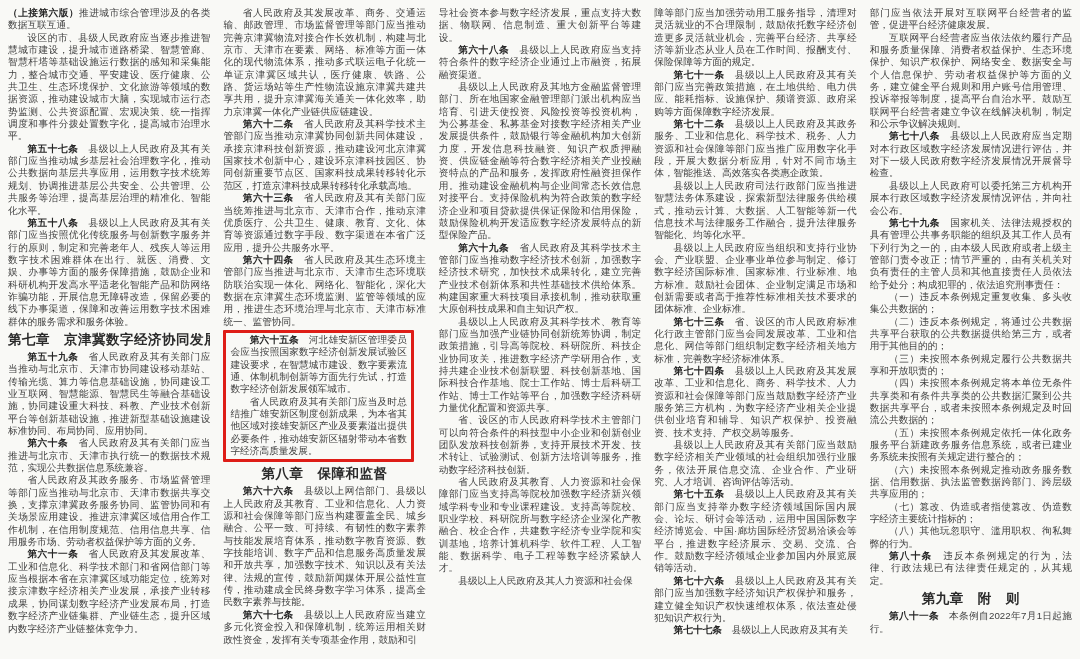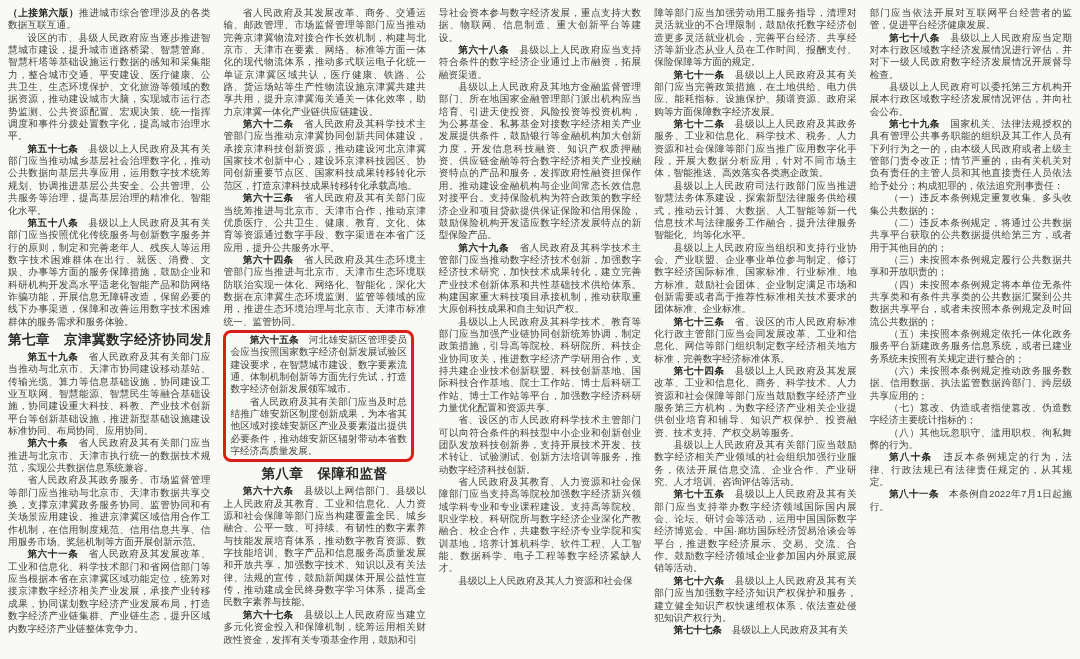--- a/index.html
+++ b/index.html
@@ -122,6 +122,7 @@
       </div>
       <div class="col">
         <p class="para cont">部门应当依法开展对互联网平台经营者的监管，促进平台经济健康发展。</p>
+        <p class="para">互联网平台经营者应当依法依约履行产品和服务质量保障、消费者权益保护、生态环境保护、知识产权保护、网络安全、数据安全与个人信息保护、劳动者权益保护等方面的义务，建立健全平台规则和用户账号信用管理、投诉举报等制度，提高平台自治水平。鼓励互联网平台经营者建立争议在线解决机制，制定和公示争议解决规则。</p>
         <p class="para"><span class="label">第七十八条　</span>县级以上人民政府应当定期对本行政区域数字经济发展情况进行评估，并对下一级人民政府数字经济发展情况开展督导检查。</p>
         <p class="para">县级以上人民政府可以委托第三方机构开展本行政区域数字经济发展情况评估，并向社会公布。</p>
         <p class="para"><span class="label">第七十九条　</span>国家机关、法律法规授权的具有管理公共事务职能的组织及其工作人员有下列行为之一的，由本级人民政府或者上级主管部门责令改正；情节严重的，由有关机关对负有责任的主管人员和其他直接责任人员依法给予处分；构成犯罪的，依法追究刑事责任：</p>

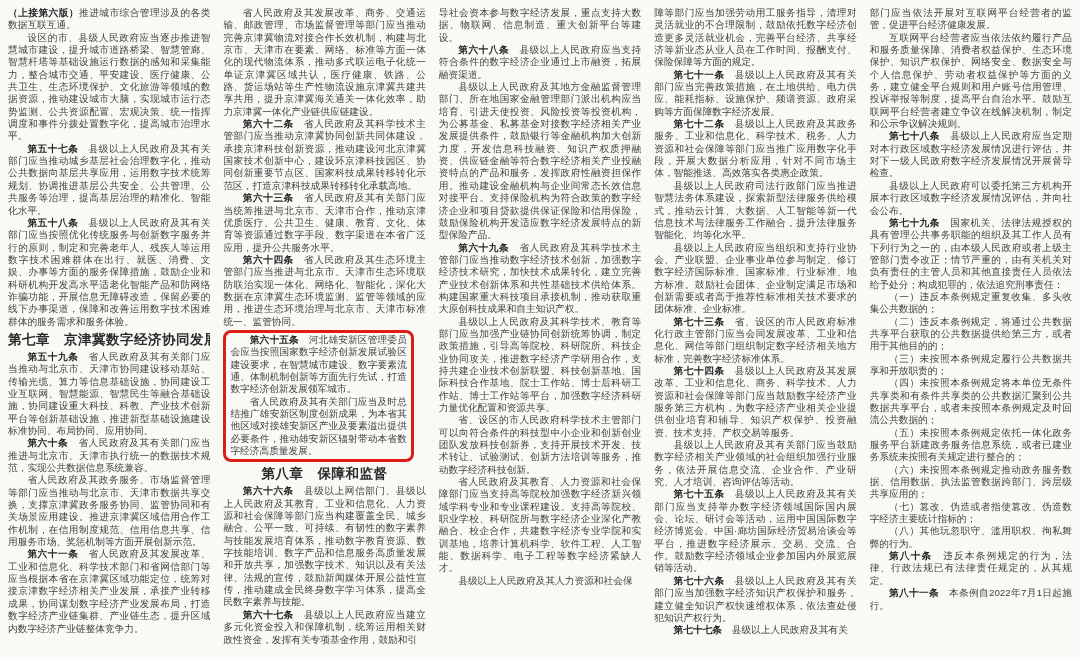--- a/index.html
+++ b/index.html
@@ -60,7 +60,7 @@
   }
   .redbox {
     border: 3px solid #de1d17;
-    border-radius: 8px;
+    border-radius: 1px;
     margin: 2px 12px 3px 0;
     padding: 1px 4px 2px 4px;
   }

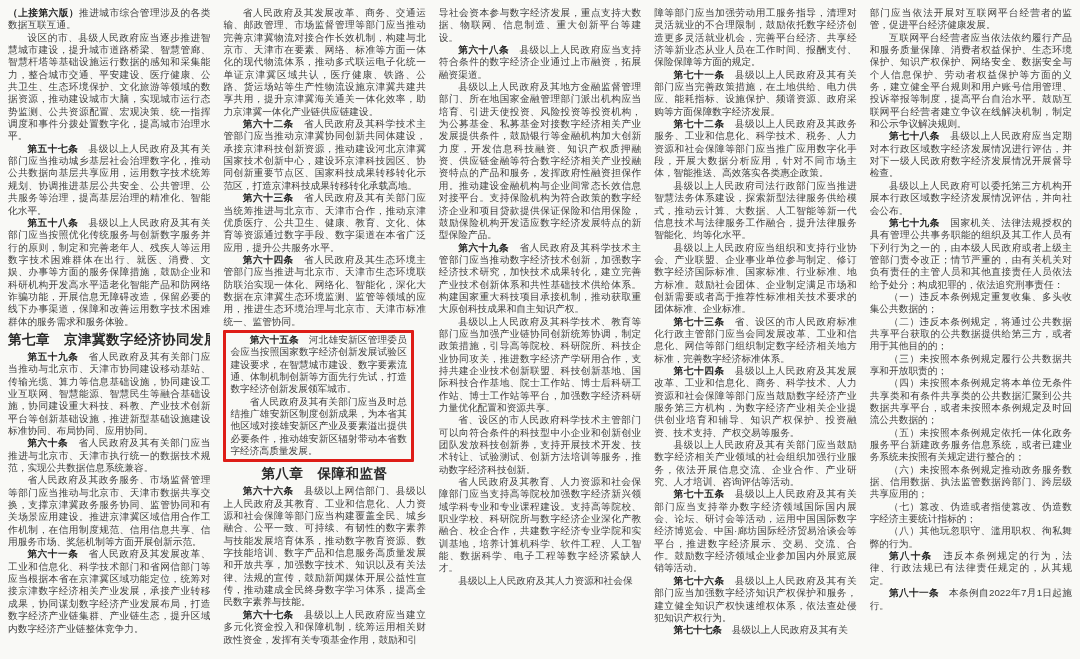--- a/index.html
+++ b/index.html
@@ -81,7 +81,7 @@
         <div class="chapter">第七章　京津冀数字经济协同发展</div>
         <p class="para"><span class="label">第五十九条　</span>省人民政府及其有关部门应当推动与北京市、天津市协同建设移动基站、传输光缆、算力等信息基础设施，协同建设工业互联网、智慧能源、智慧民生等融合基础设施，协同建设重大科技、科教、产业技术创新平台等创新基础设施，推进新型基础设施建设标准协同、布局协同、应用协同。</p>
         <p class="para"><span class="label">第六十条　</span>省人民政府及其有关部门应当推进与北京市、天津市执行统一的数据技术规范，实现公共数据信息系统兼容。</p>
-        <p class="para">省人民政府及其政务服务、市场监督管理等部门应当推动与北京市、天津市数据共享交换，支撑京津冀政务服务协同、监管协同和有关场景应用建设。推进京津冀区域信用合作工作机制，在信用制度规范、信用信息共享、信用服务市场、奖惩机制等方面开展创新示范。</p>
+        <p class="para">省人民政府及其政务服务、市场监督管理等部门应当推动与北京市、天津市数据共享交换，支撑京津冀政务服务协同、监管协同和有关场景应用建设。推进京津冀区域信用合作工作机制，在信用制度规范、信用信息共享、信用服务市场、劳动者权益保护等方面的义务。</p>
         <p class="para"><span class="label">第六十一条　</span>省人民政府及其发展改革、工业和信息化、科学技术部门和省网信部门等应当根据本省在京津冀区域功能定位，统筹对接京津数字经济相关产业发展，承接产业转移成果，协同谋划数字经济产业发展布局，打造数字经济产业链集群、产业链生态，提升区域内数字经济产业链整体竞争力。</p>
       </div>
       <div class="col">

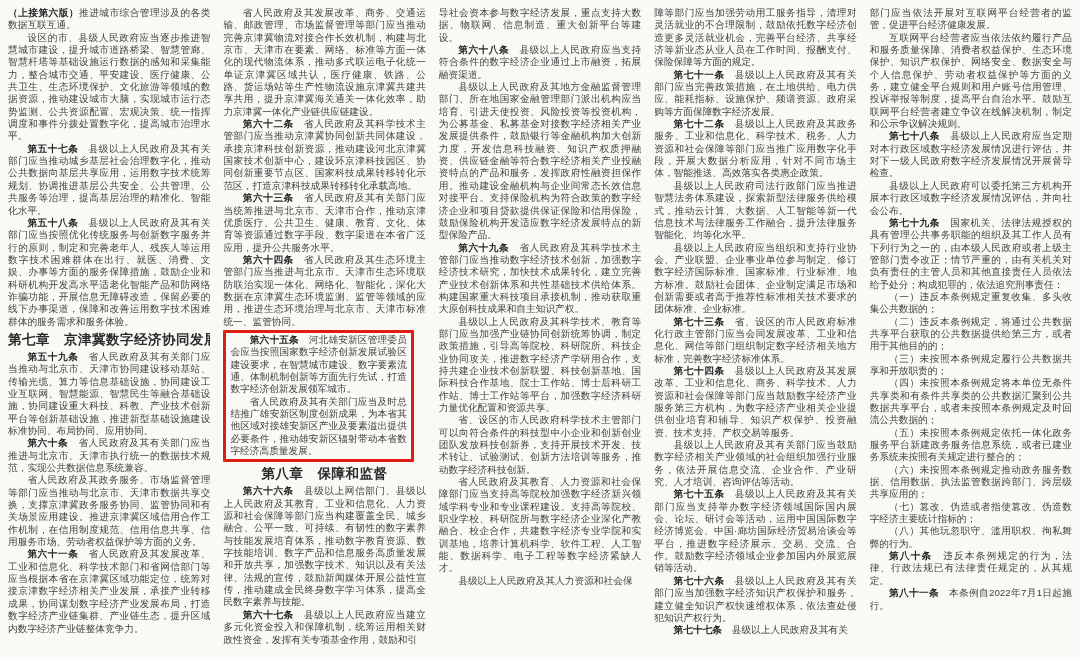--- a/index.html
+++ b/index.html
@@ -135,6 +135,7 @@
         <p class="para">（七）篡改、伪造或者指使篡改、伪造数字经济主要统计指标的；</p>
         <p class="para">（八）其他玩忽职守、滥用职权、徇私舞弊的行为。</p>
         <p class="para"><span class="label">第八十条　</span>违反本条例规定的行为，法律、行政法规已有法律责任规定的，从其规定。</p>
+        <div class="chapter">第九章　附　则</div>
         <p class="para"><span class="label">第八十一条　</span>本条例自2022年7月1日起施行。</p>
       </div>
     </div>

